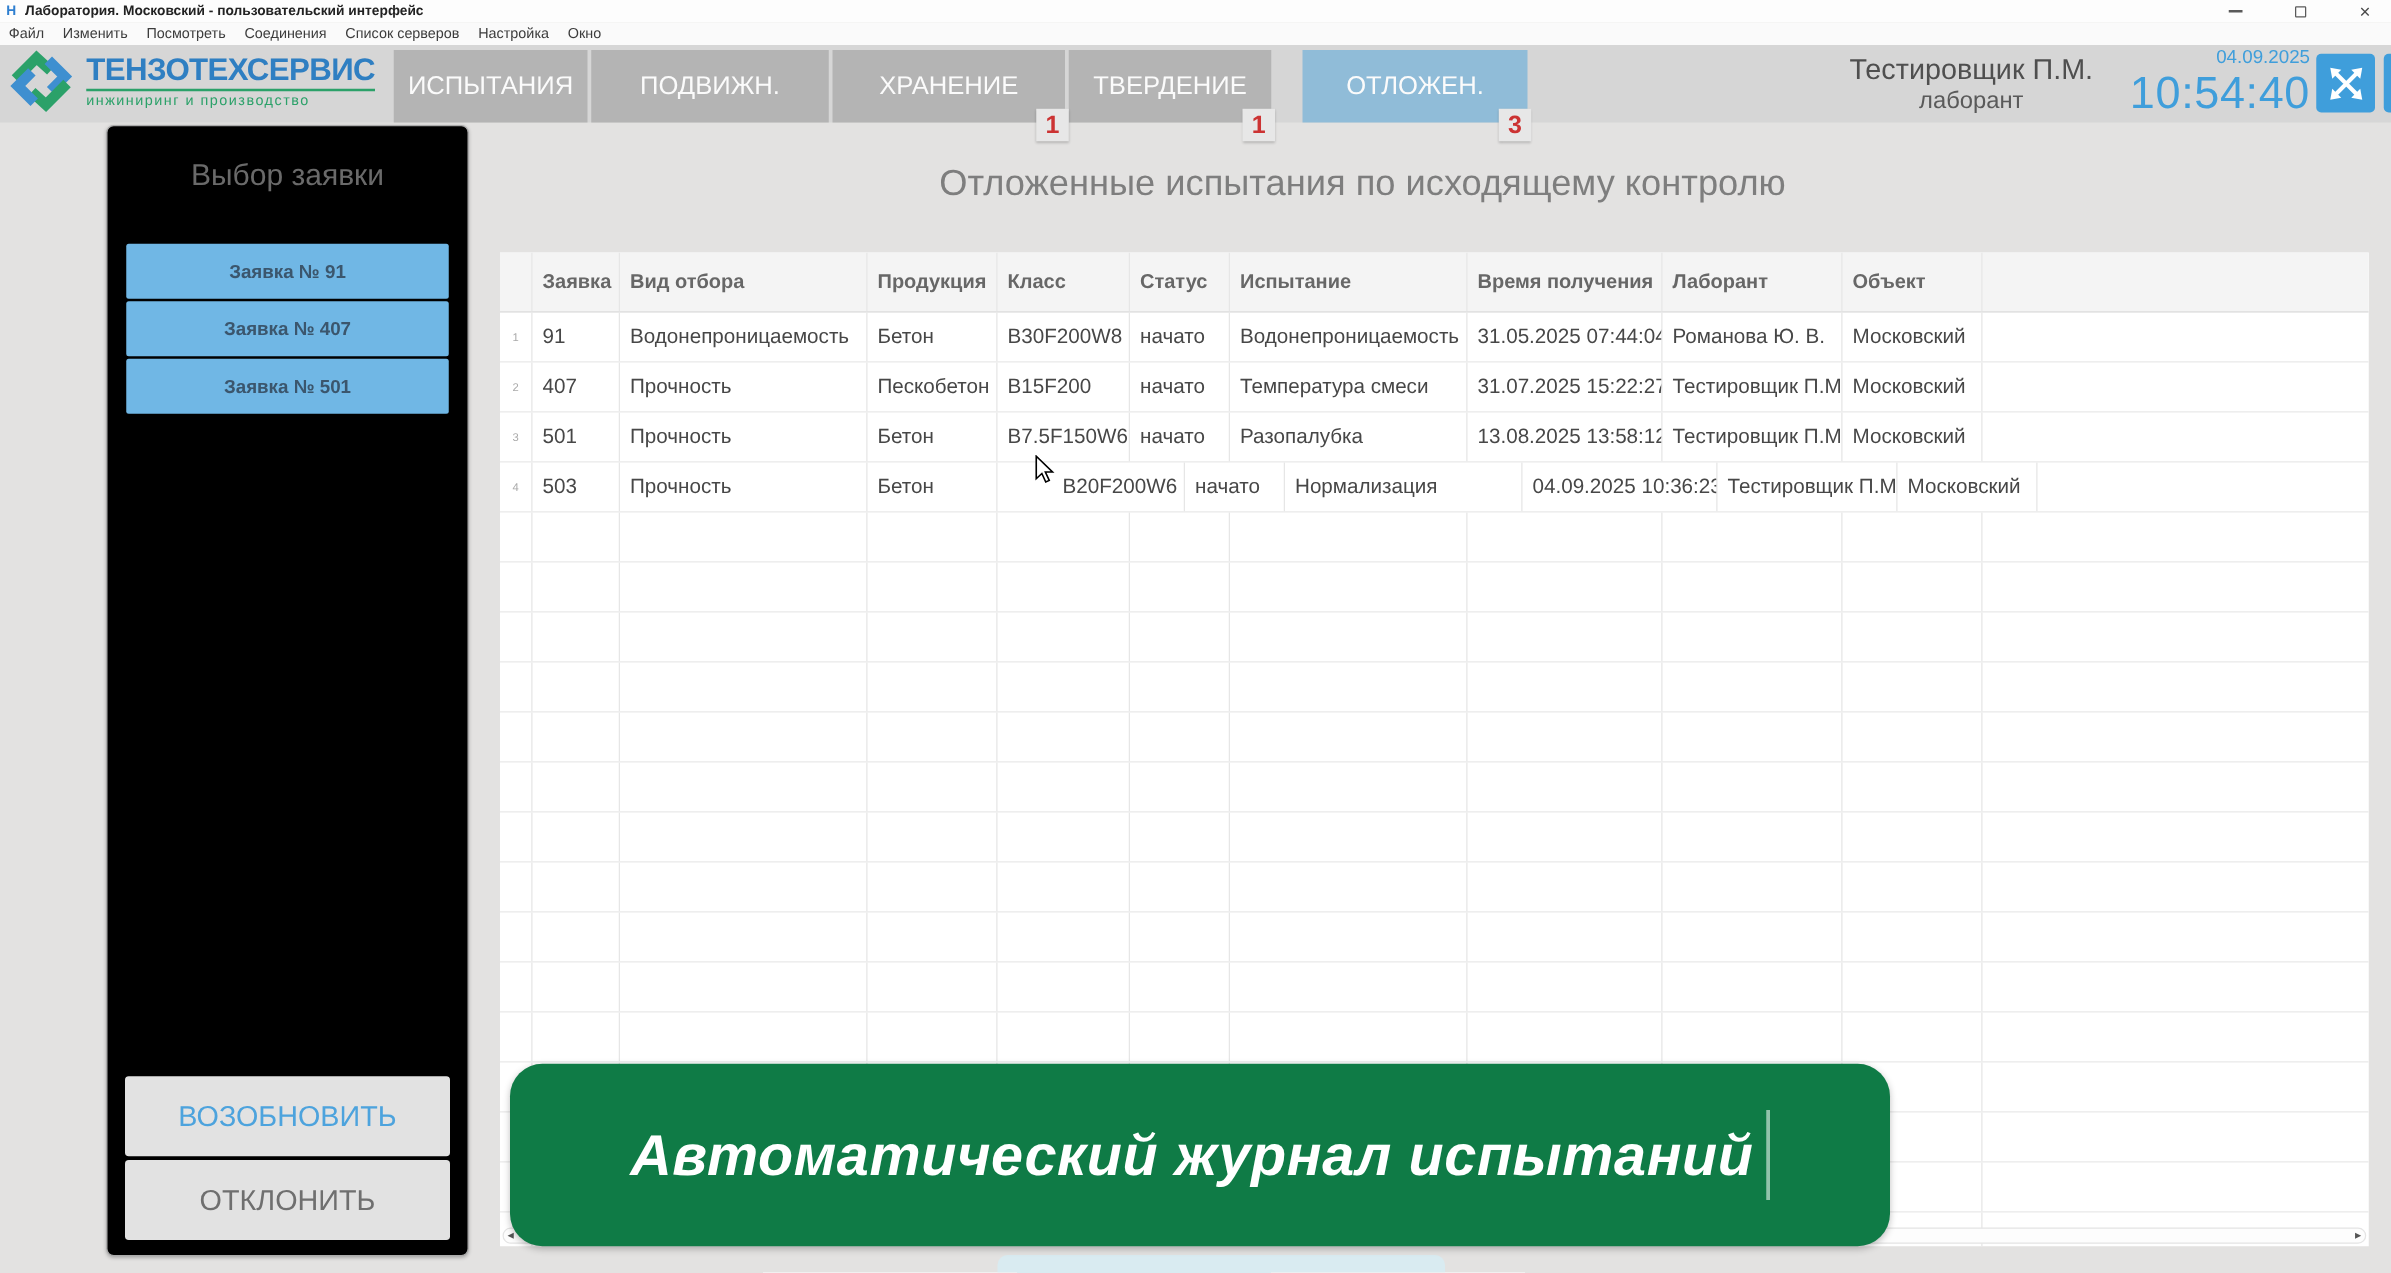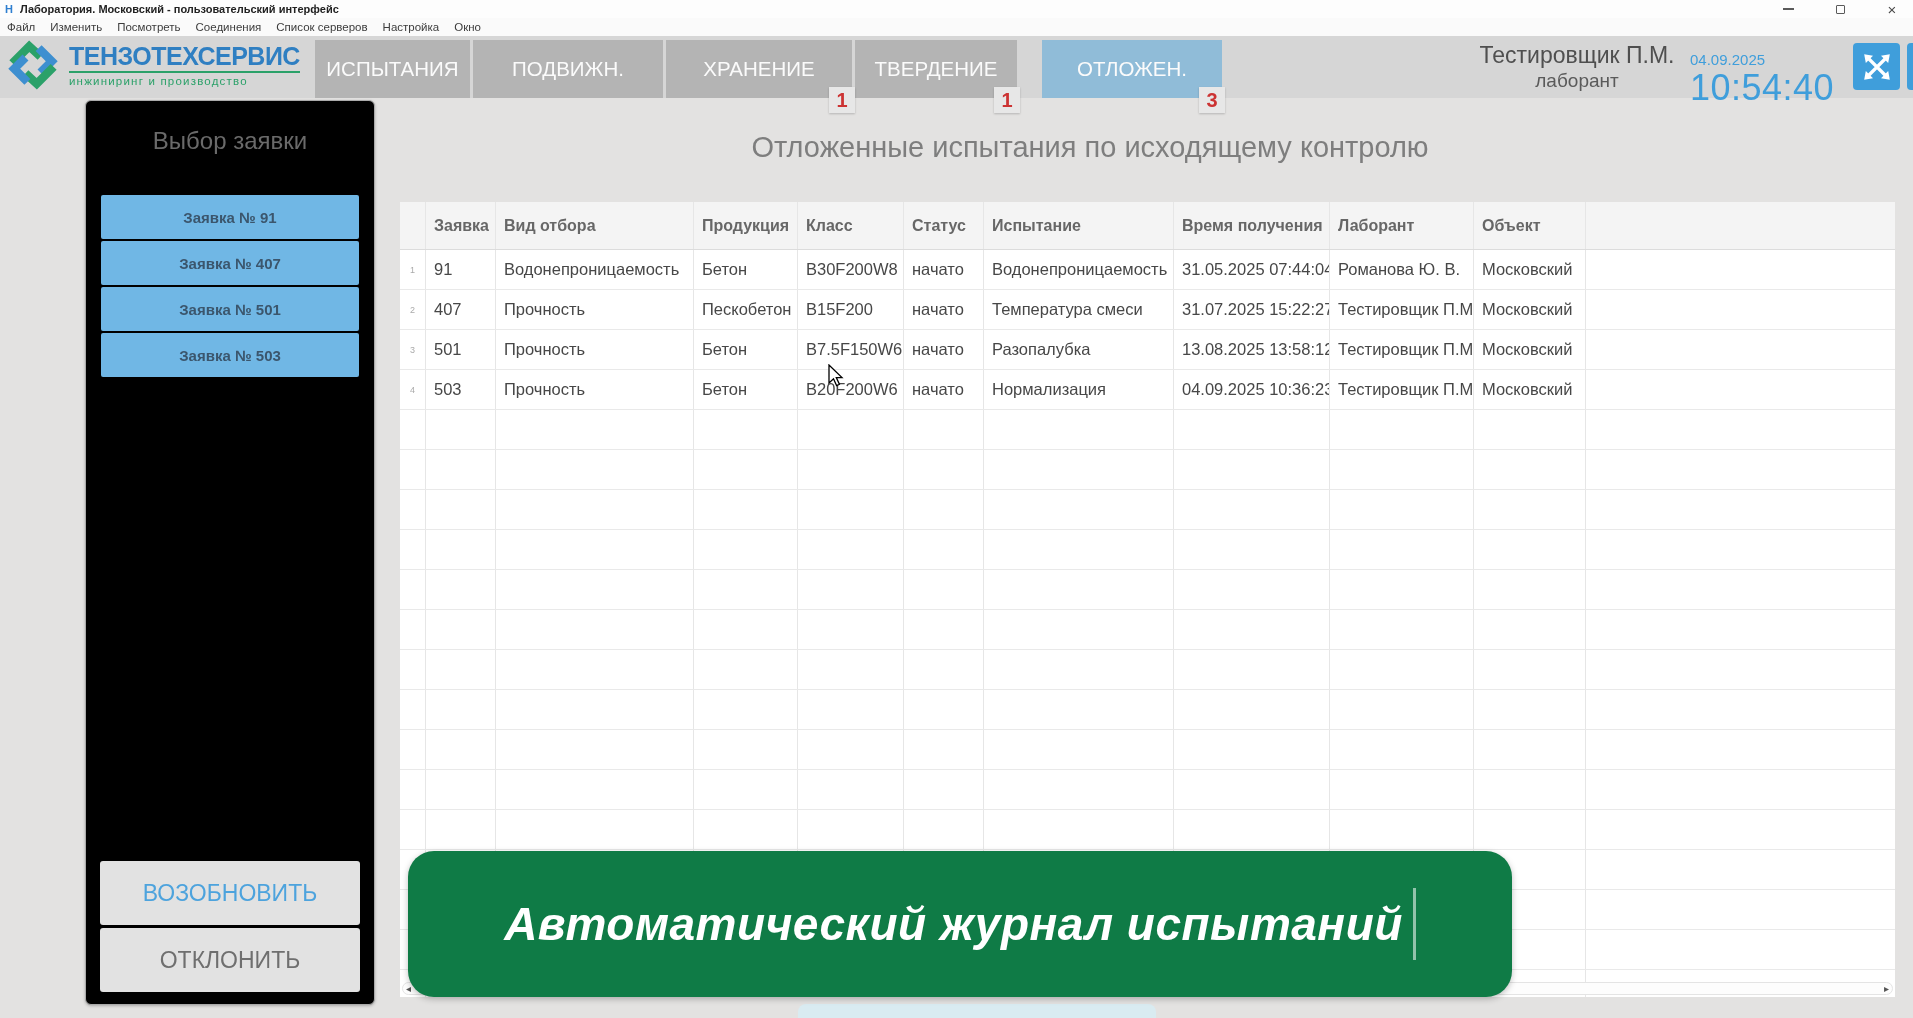--- a/index.html
+++ b/index.html
@@ -41,7 +41,7 @@
   .user-block { position:absolute; left:1448px; top:6px; width:258px; text-align:center; }
   .user-name { font-size:23px; color:#4f4f4f; line-height:1.2; }
   .user-role { font-size:19px; color:#5a5a5a; }
-  .clock-block { position:absolute; left:1690px; top:16px; width:158px; text-align:left; }
+  .clock-block { position:absolute; left:1690px; top:2px; width:158px; text-align:right; }
   .clock-date { font-size:15px; color:#3f9edb; line-height:1.1; }
   .clock-time { font-size:36px; color:#3f9edb; line-height:1.05; letter-spacing:0.5px; }
   .hdr-btns { position:absolute; left:1853px; top:7px; display:flex; gap:7px; }

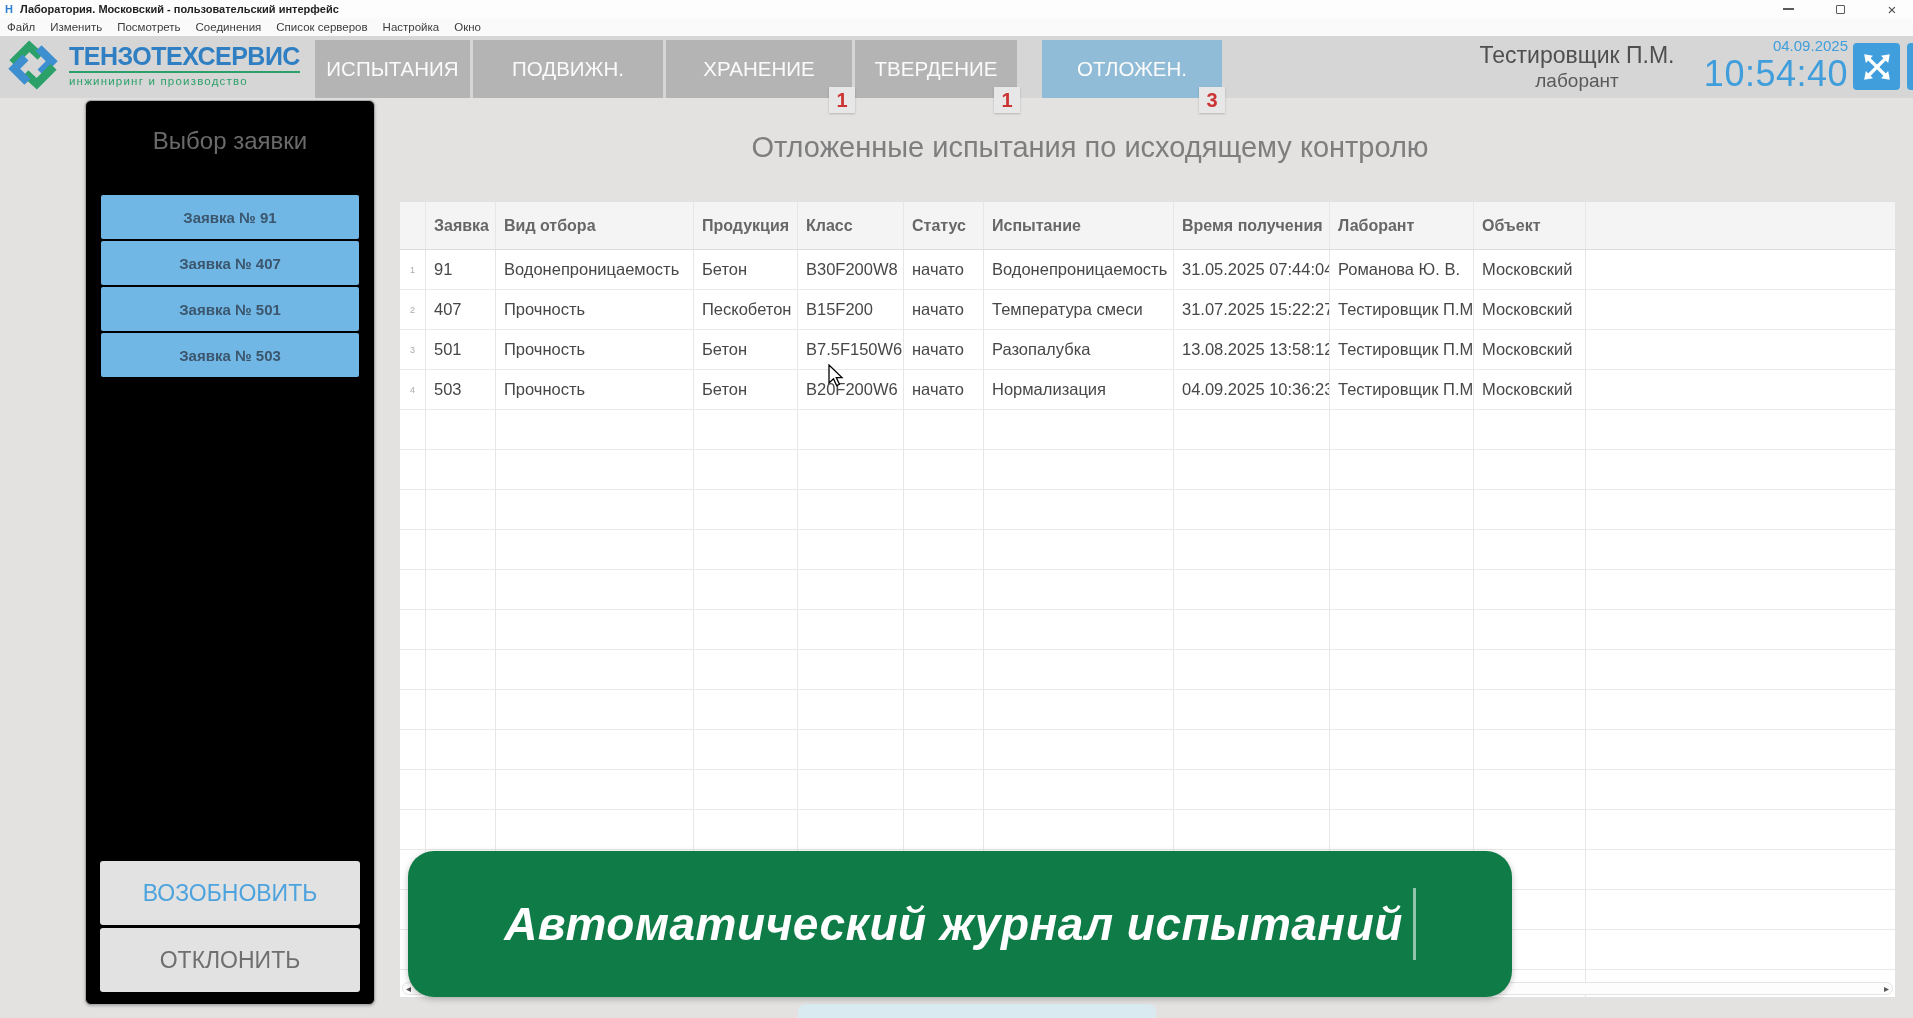--- a/index.html
+++ b/index.html
@@ -186,7 +186,6 @@
       <div class="request-btn">Заявка № 91</div>
       <div class="request-btn">Заявка № 407</div>
       <div class="request-btn">Заявка № 501</div>
-      <div class="request-btn">Заявка № 503</div>
     </div>
   <div class="sidebar-bottom">
     <div class="big-btn resume">ВОЗОБНОВИТЬ</div>

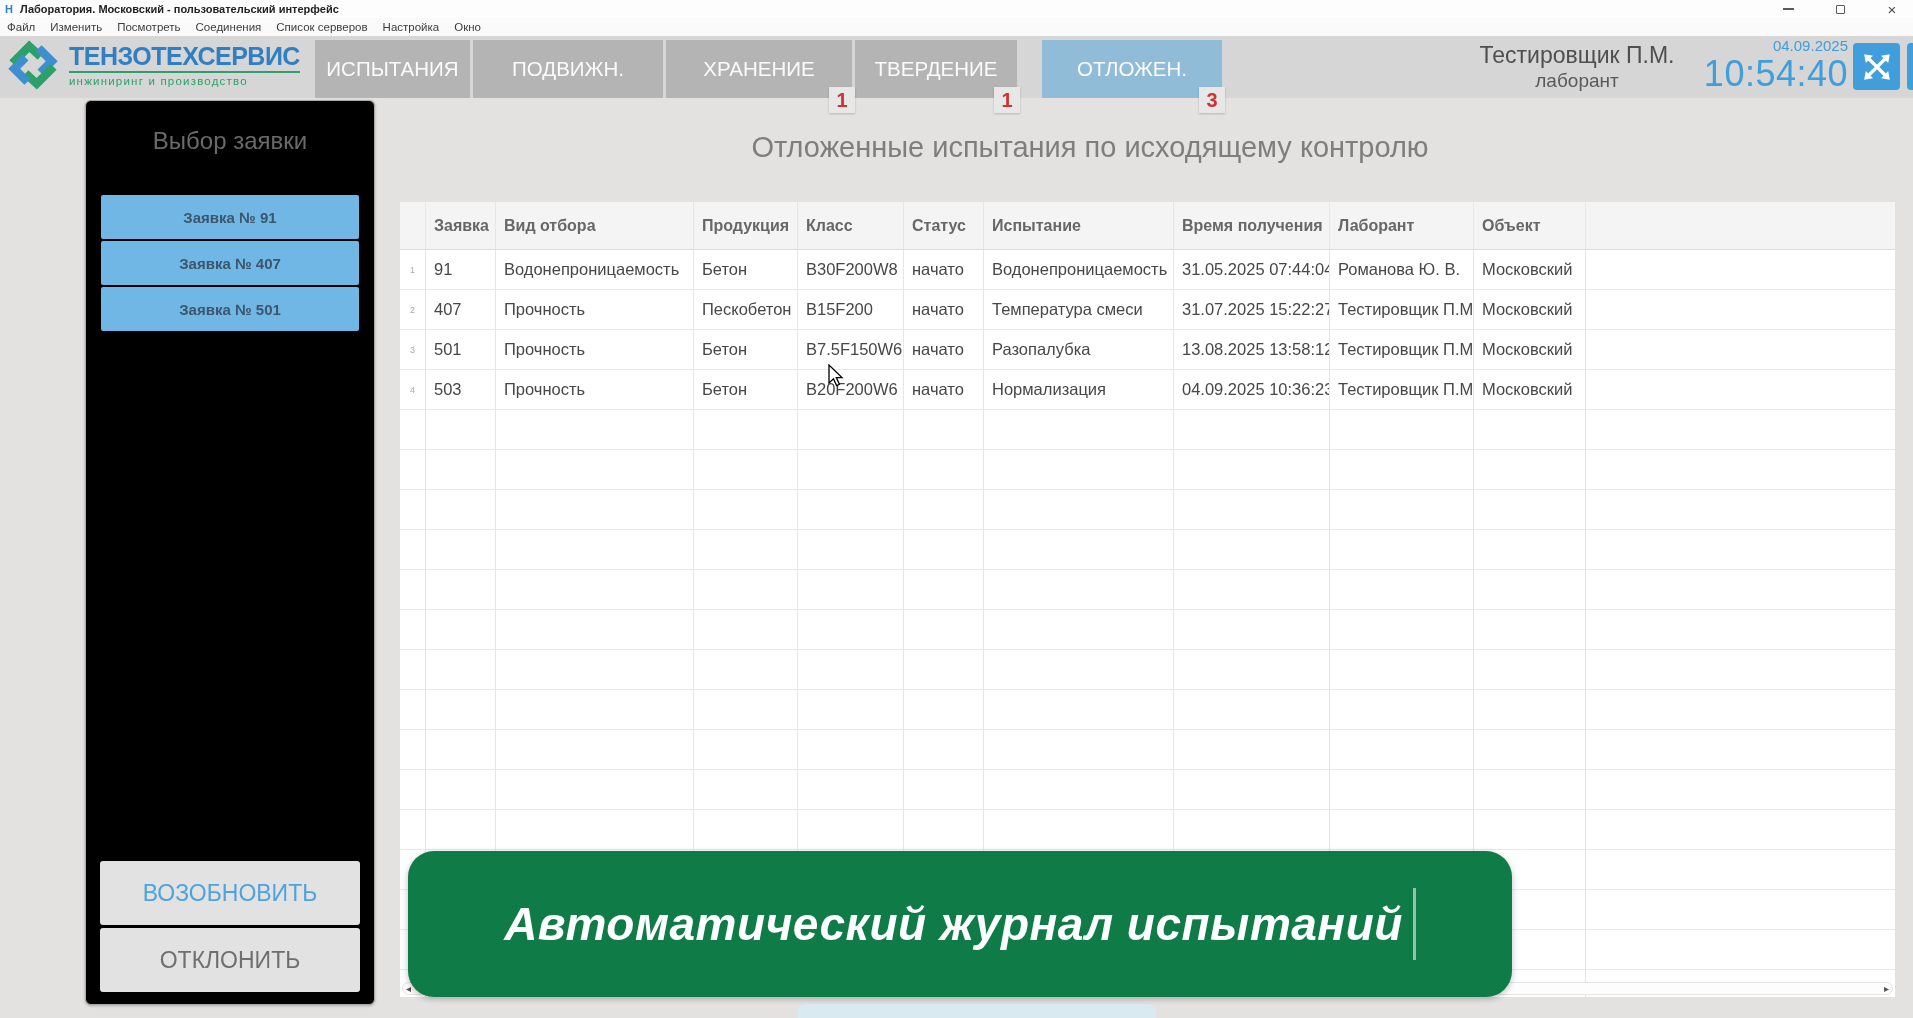--- a/index.html
+++ b/index.html
@@ -254,7 +254,7 @@
         <div class="tcell" style="width: 70px;">503</div>
         <div class="tcell" style="width: 198px;">Прочность</div>
         <div class="tcell" style="width: 104px;">Бетон</div>
-        <div class="tcell" style="width: 106px;">B20F200W6</div>
+        <div class="tcell" style="width: 106px; margin-left: 44px;">B20F200W6</div>
         <div class="tcell" style="width: 80px;">начато</div>
         <div class="tcell" style="width: 190px;">Нормализация</div>
         <div class="tcell" style="width: 156px;">04.09.2025 10:36:23</div>

